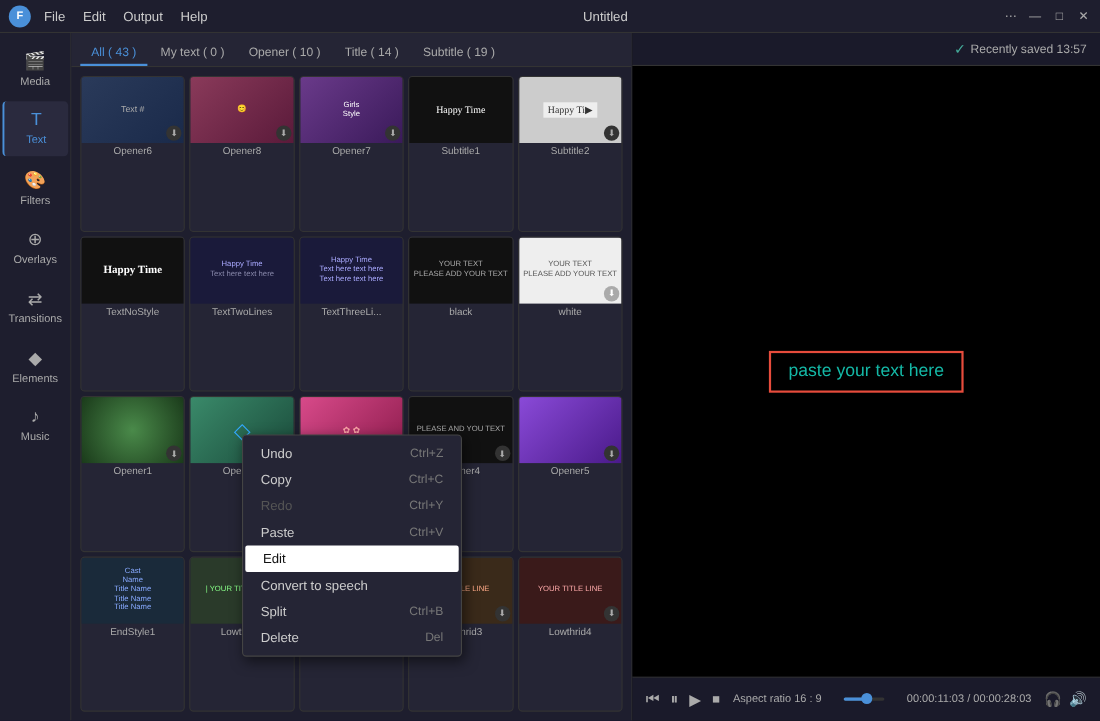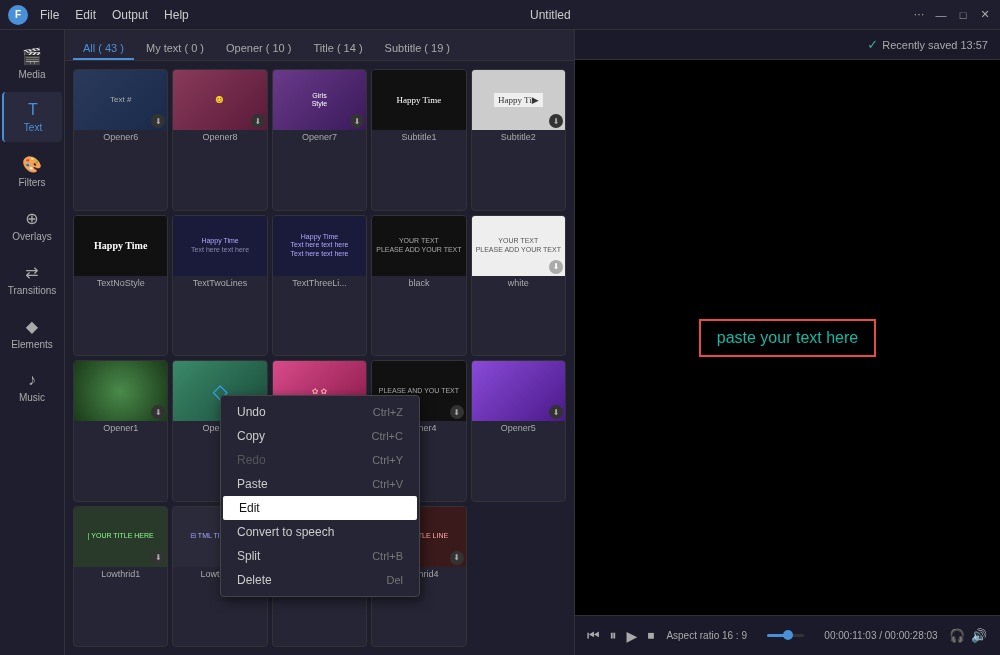--- a/index.html
+++ b/index.html
@@ -255,6 +255,12 @@
       </div>
 
       <div class="template-item">
+        <div class="template-thumb thumb-end1">
+          <span class="thumb-text" style="color:#8af; font-size:7px;">Cast<br>Name<br>Title Name<br>Title Name<br>Title Name</span>
+        </div>
+        <div class="template-label">EndStyle1</div>
+      </div>
+      <div class="template-item">
         <div class="template-thumb thumb-low1">
           <span class="thumb-text" style="font-size:7px; color:#8f8;">| YOUR TITLE HERE</span>
           <div class="download-badge">⬇</div>

